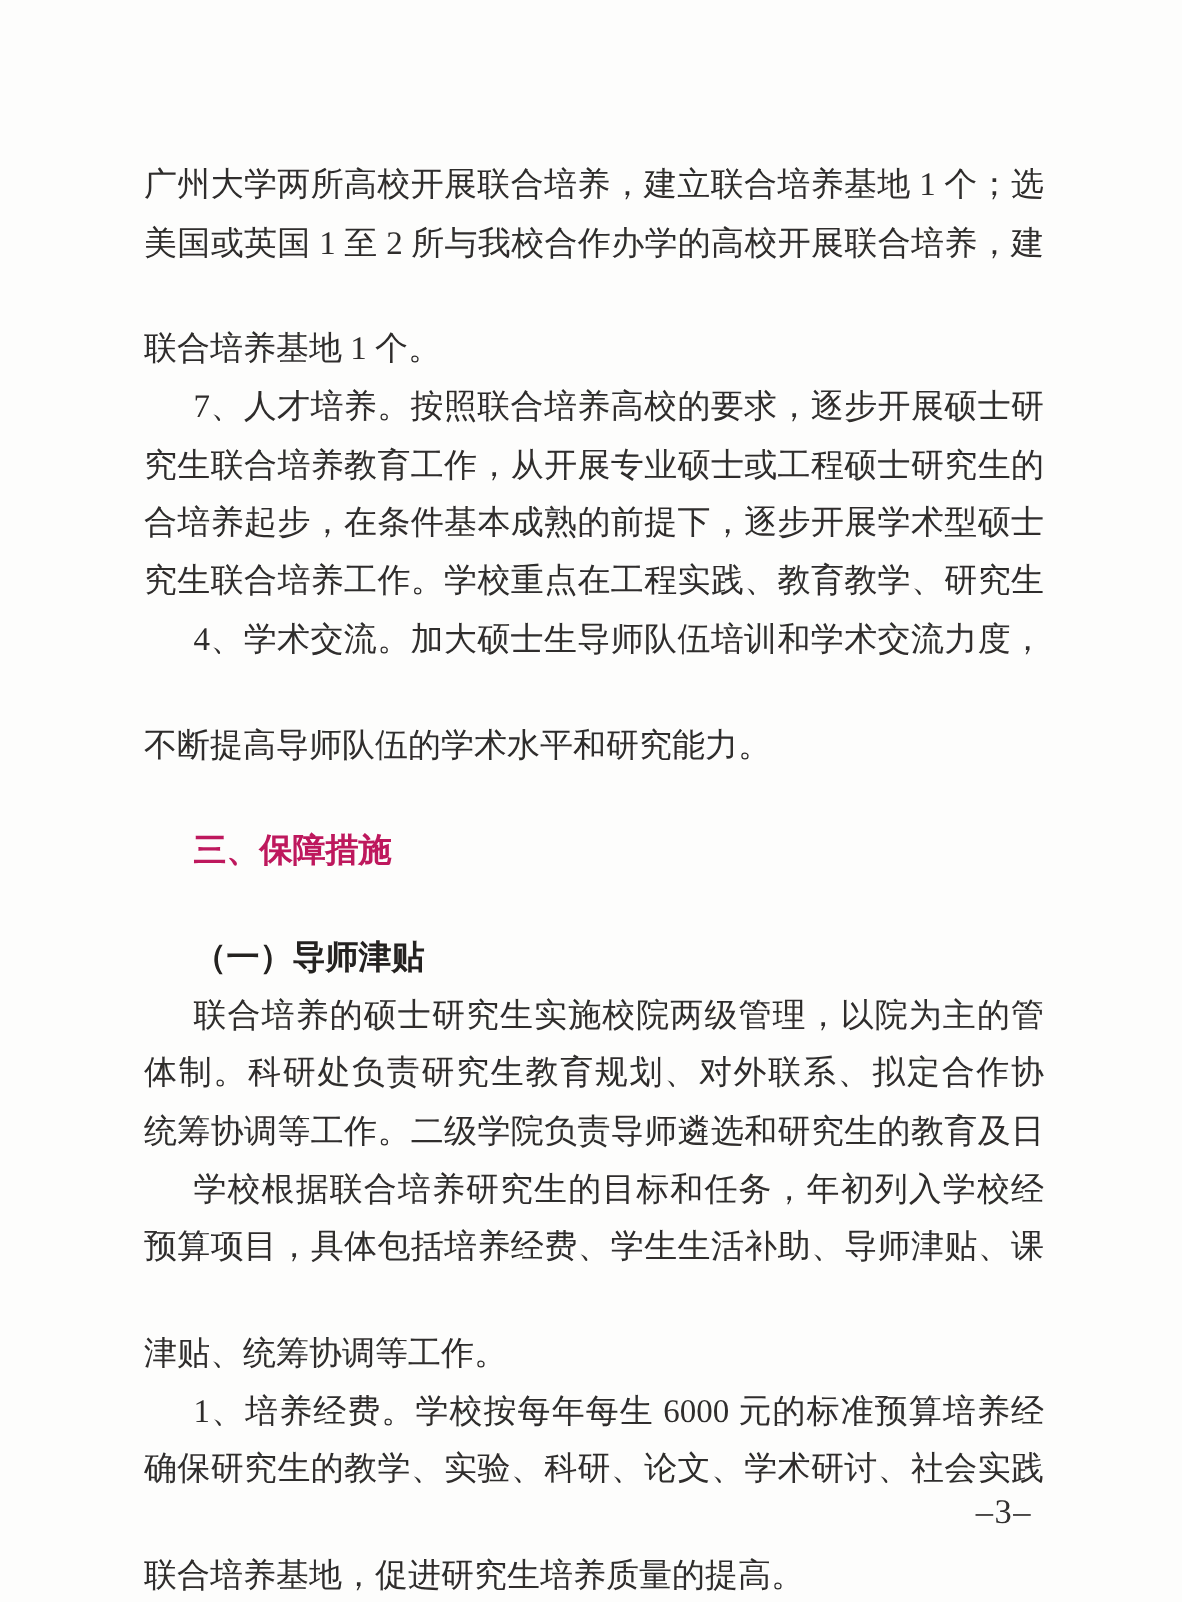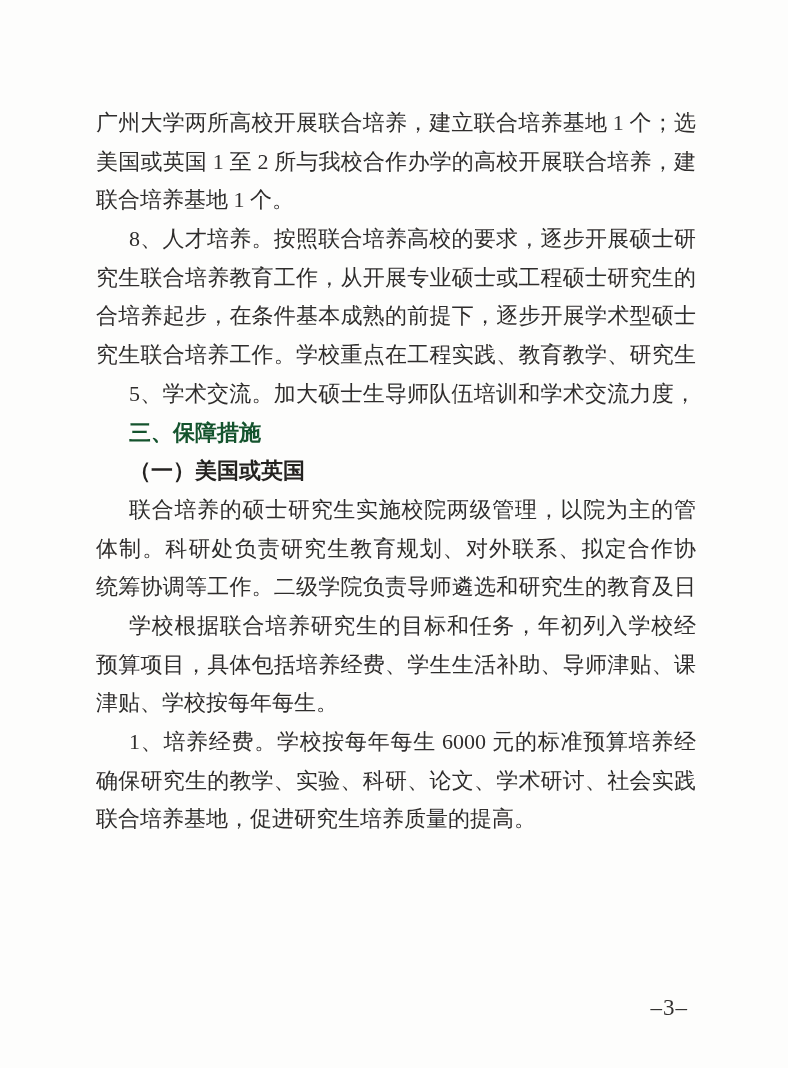--- a/index.html
+++ b/index.html
@@ -37,6 +37,7 @@
   }
   .line.short{
     text-align-last:left;
+    margin-top:32px;
   }
   .line.indent{
     padding-left:33px;

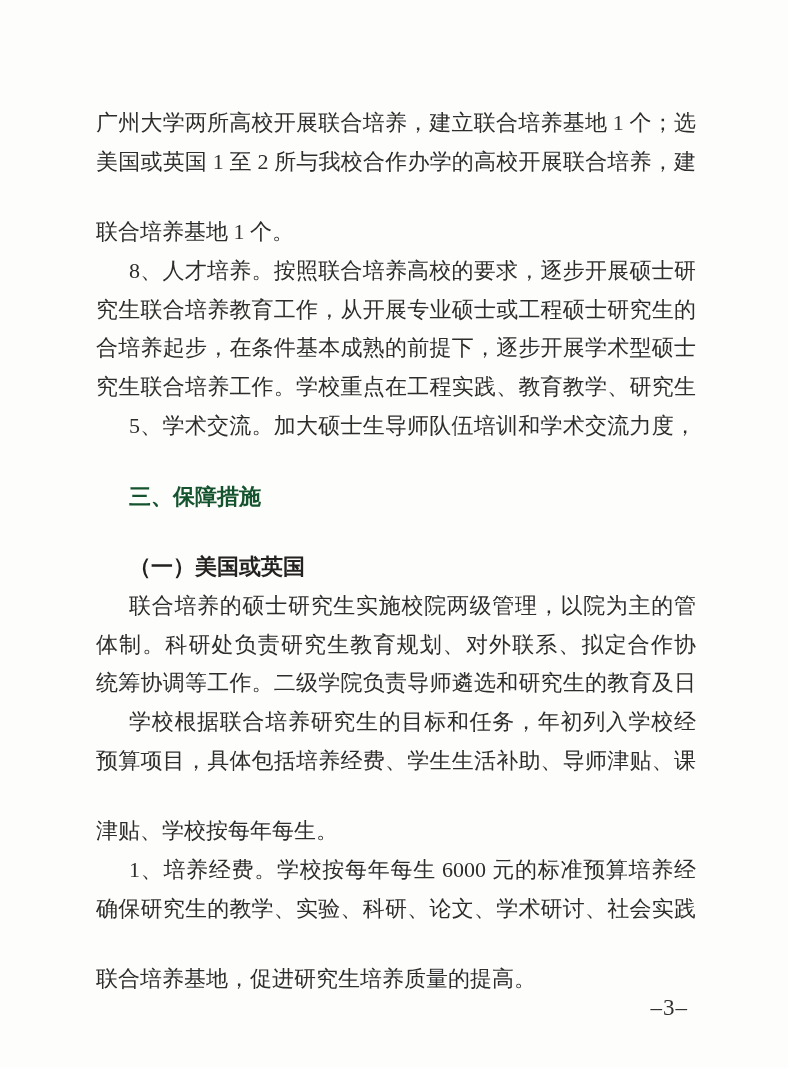--- a/index.html
+++ b/index.html
@@ -74,7 +74,7 @@
       <div class="line body full">广州大学两所高校开展联合培养，建立联合培养基地 1 个；选择</div>
       <div class="line body full">美国或英国 1 至 2 所与我校合作办学的高校开展联合培养，建立</div>
       <div class="line body short">联合培养基地 1 个。</div>
-      <div class="line body indent full">8、人才培养。按照联合培养高校的要求，逐步开展硕士研</div>
+      <div class="line body indent full">7、人才培养。按照联合培养高校的要求，逐步开展硕士研</div>
       <div class="line body full">究生联合培养教育工作，从开展专业硕士或工程硕士研究生的联</div>
       <div class="line body full">合培养起步，在条件基本成熟的前提下，逐步开展学术型硕士研</div>
       <div class="line body full">究生联合培养工作。学校重点在工程实践、教育教学、研究生毕</div>

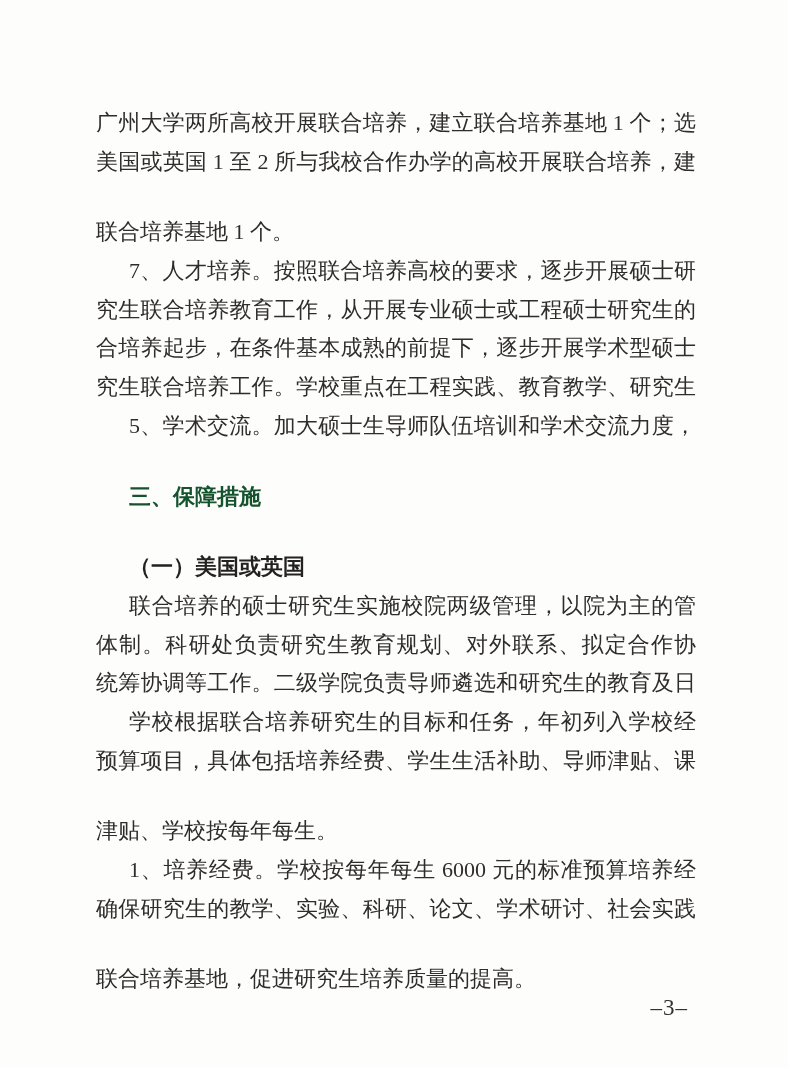--- a/index.html
+++ b/index.html
@@ -78,7 +78,7 @@
       <div class="line body full">究生联合培养教育工作，从开展专业硕士或工程硕士研究生的联</div>
       <div class="line body full">合培养起步，在条件基本成熟的前提下，逐步开展学术型硕士研</div>
       <div class="line body full">究生联合培养工作。学校重点在工程实践、教育教学、研究生毕</div>
-      <div class="line body indent full">5、学术交流。加大硕士生导师队伍培训和学术交流力度，</div>
+      <div class="line body indent full">4、学术交流。加大硕士生导师队伍培训和学术交流力度，</div>
       <div class="line heading-hei indent short">三、保障措施</div>
       <div class="line heading-kai indent short">（一）美国或英国</div>
       <div class="line body indent full">联合培养的硕士研究生实施校院两级管理，以院为主的管理</div>

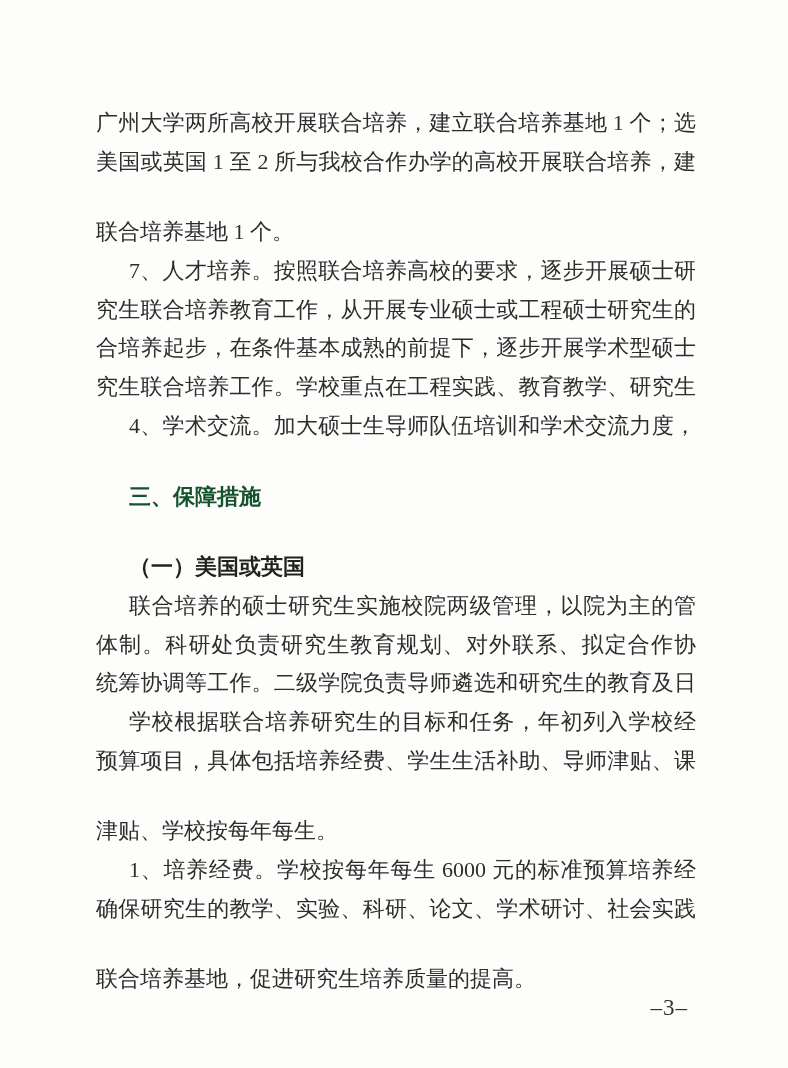--- a/index.html
+++ b/index.html
@@ -79,6 +79,7 @@
       <div class="line body full">合培养起步，在条件基本成熟的前提下，逐步开展学术型硕士研</div>
       <div class="line body full">究生联合培养工作。学校重点在工程实践、教育教学、研究生毕</div>
       <div class="line body indent full">4、学术交流。加大硕士生导师队伍培训和学术交流力度，</div>
+      <div class="line body short">不断提高导师队伍的学术水平和研究能力。</div>
       <div class="line heading-hei indent short">三、保障措施</div>
       <div class="line heading-kai indent short">（一）美国或英国</div>
       <div class="line body indent full">联合培养的硕士研究生实施校院两级管理，以院为主的管理</div>

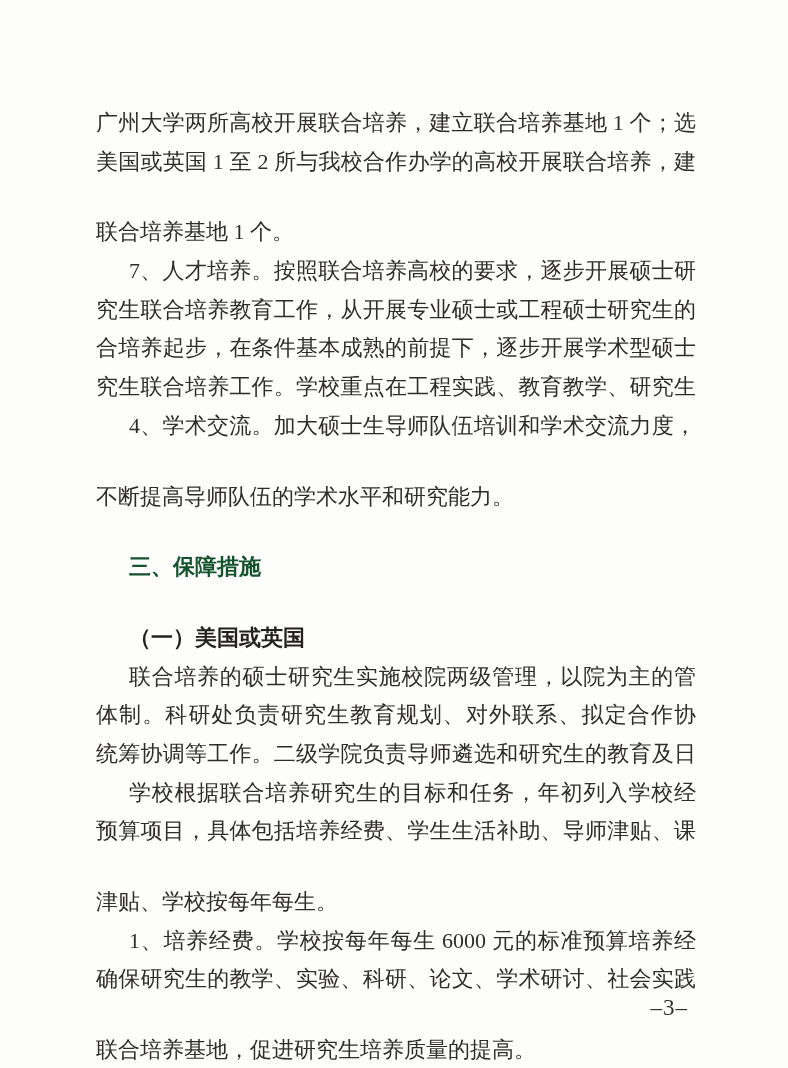--- a/index.html
+++ b/index.html
@@ -49,7 +49,7 @@
   .line.heading-hei{
     font-family:"Liberation Sans","DejaVu Sans",sans-serif;
     font-weight:700;
-    color:#14532d;
+    color:#be185d;
   }
   .line.heading-kai{
     font-family:"Liberation Serif","DejaVu Serif",serif;

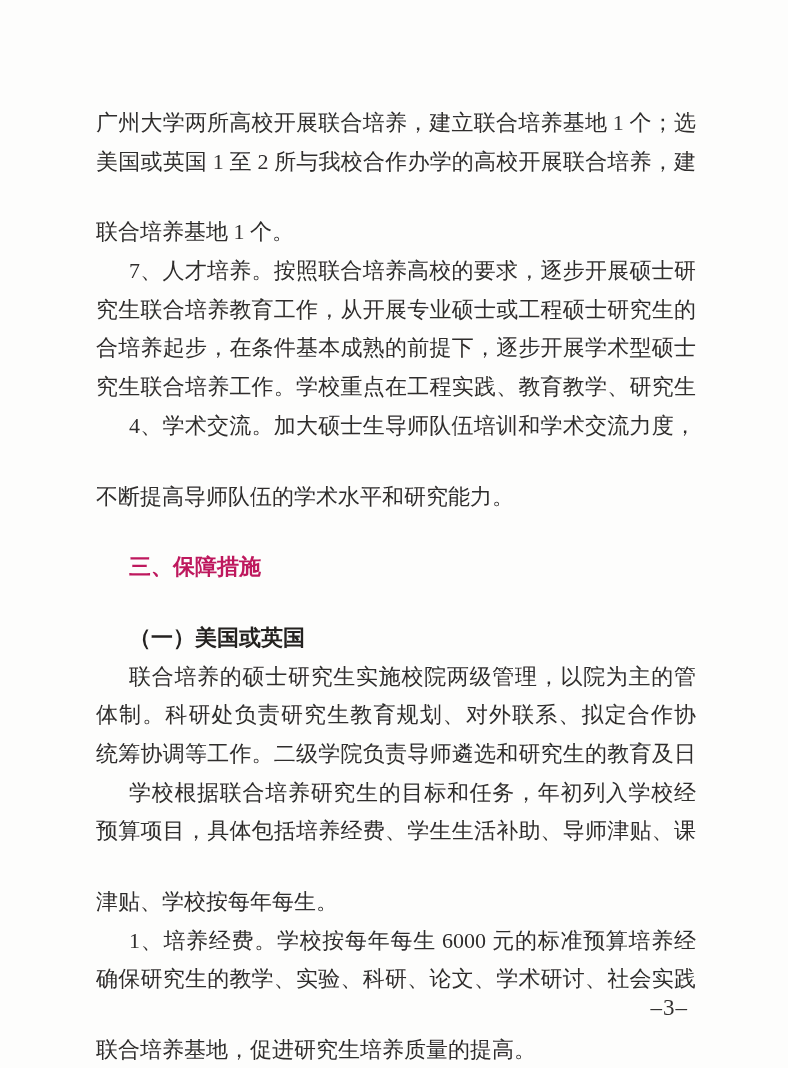--- a/index.html
+++ b/index.html
@@ -81,7 +81,7 @@
       <div class="line body indent full">4、学术交流。加大硕士生导师队伍培训和学术交流力度，</div>
       <div class="line body short">不断提高导师队伍的学术水平和研究能力。</div>
       <div class="line heading-hei indent short">三、保障措施</div>
-      <div class="line heading-kai indent short">（一）美国或英国</div>
+      <div class="line heading-kai indent short">（一）导师津贴</div>
       <div class="line body indent full">联合培养的硕士研究生实施校院两级管理，以院为主的管理</div>
       <div class="line body full">体制。科研处负责研究生教育规划、对外联系、拟定合作协议、</div>
       <div class="line body full">统筹协调等工作。二级学院负责导师遴选和研究生的教育及日常</div>

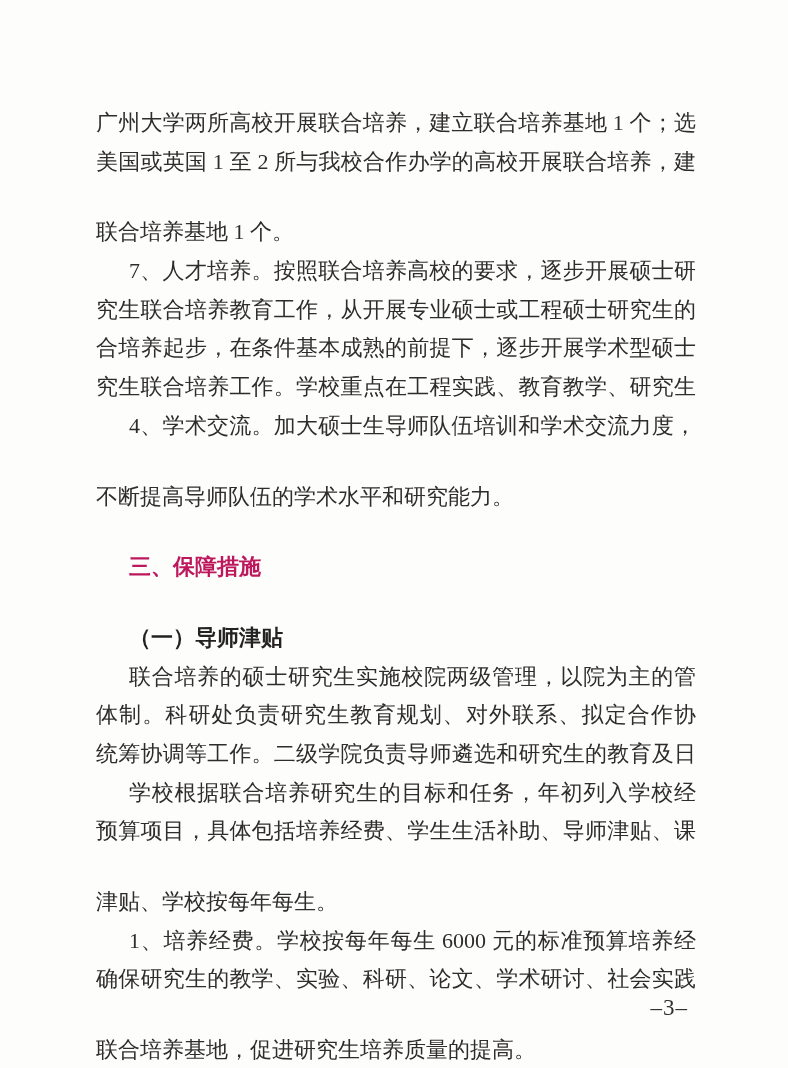--- a/index.html
+++ b/index.html
@@ -87,7 +87,7 @@
       <div class="line body full">统筹协调等工作。二级学院负责导师遴选和研究生的教育及日常</div>
       <div class="line body indent full">学校根据联合培养研究生的目标和任务，年初列入学校经费</div>
       <div class="line body full">预算项目，具体包括培养经费、学生生活补助、导师津贴、课时</div>
-      <div class="line body short">津贴、学校按每年每生。</div>
+      <div class="line body short">津贴、统筹协调等工作。</div>
       <div class="line body indent full">1、培养经费。学校按每年每生 6000 元的标准预算培养经费。</div>
       <div class="line body full">确保研究生的教学、实验、科研、论文、学术研讨、社会实践等</div>
       <div class="line body short">联合培养基地，促进研究生培养质量的提高。</div>

